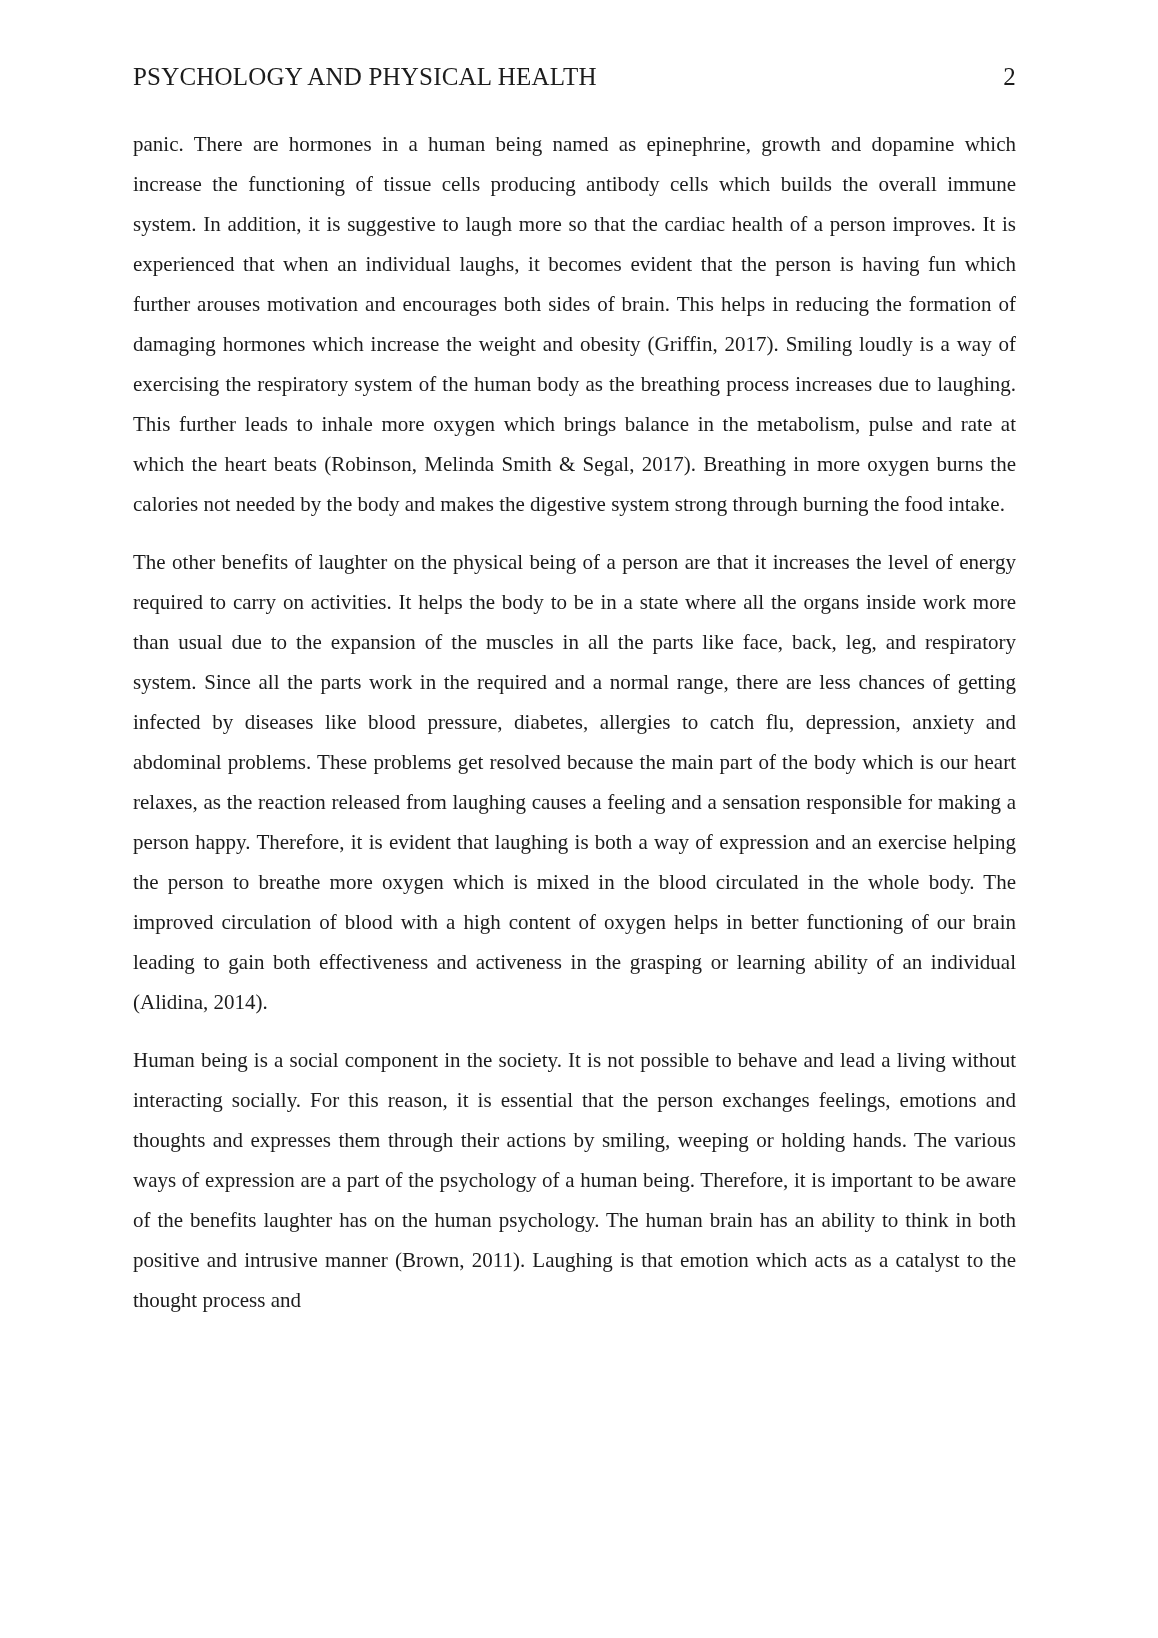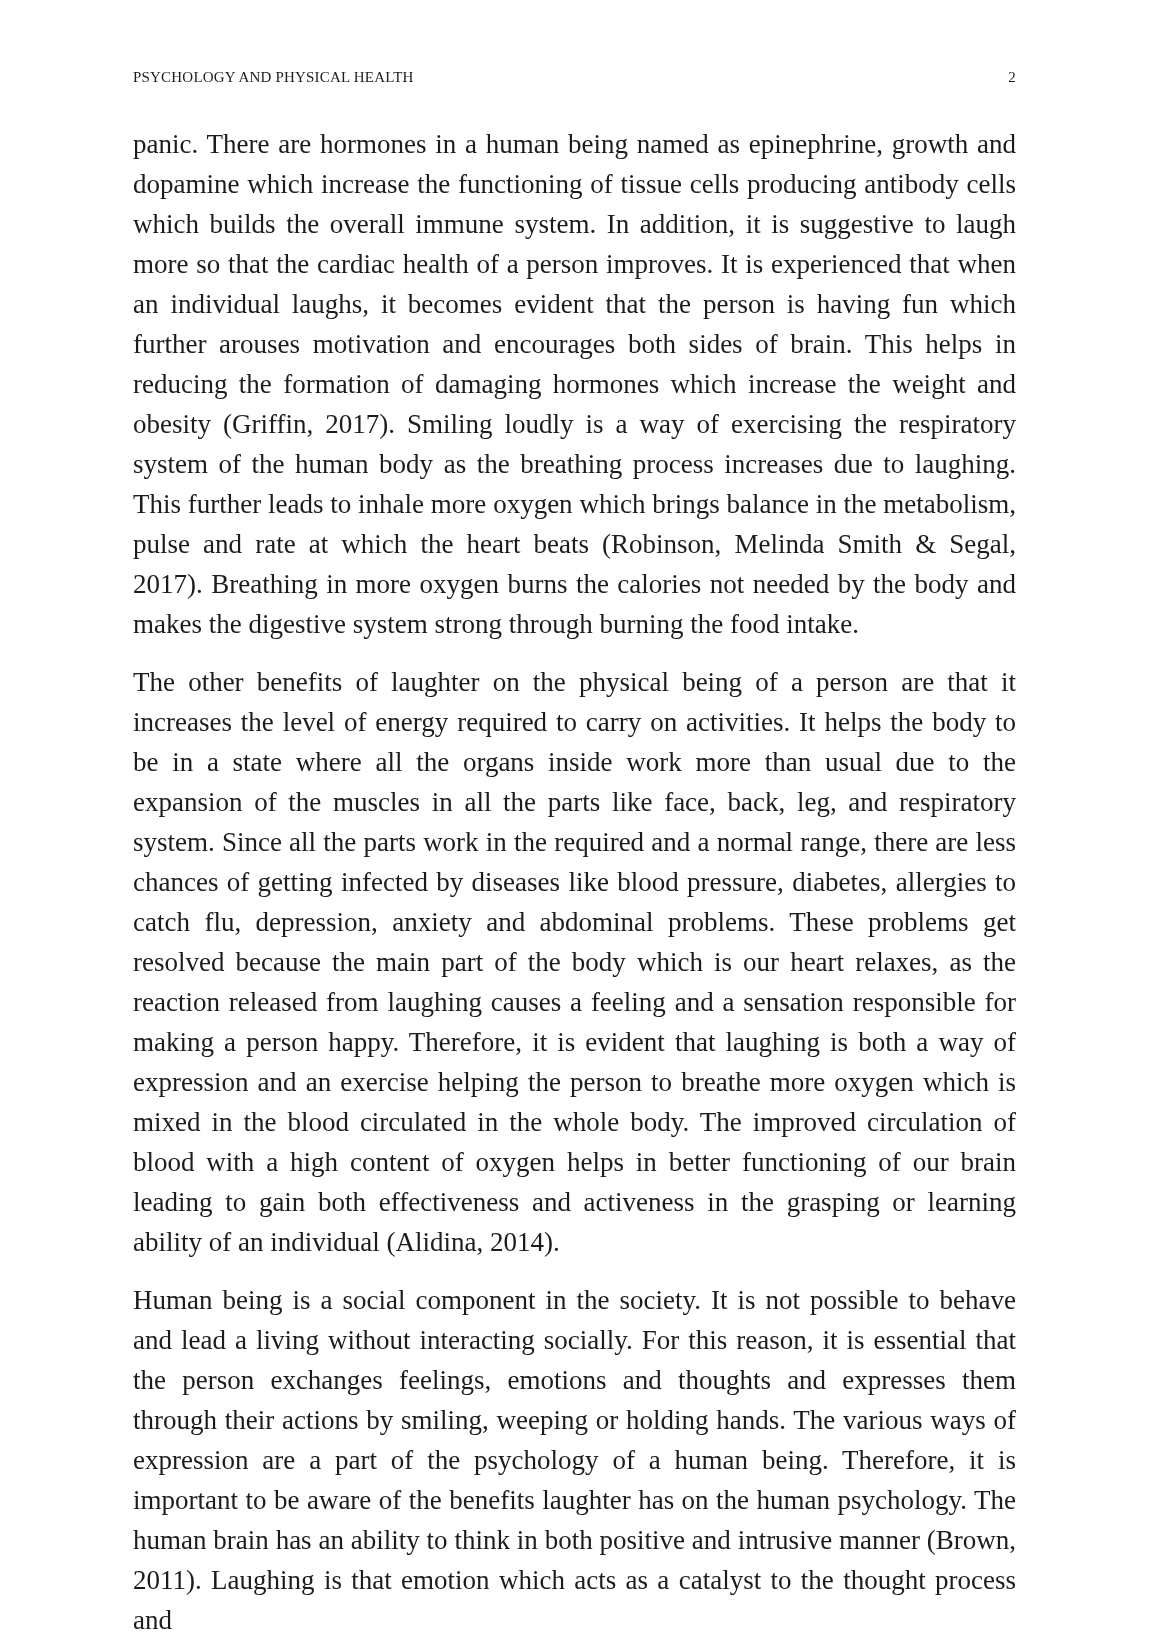--- a/index.html
+++ b/index.html
@@ -28,7 +28,7 @@
     display: flex;
     justify-content: space-between;
     align-items: flex-end;
-    font-size: 15px;
+    font-size: 25px;
     line-height: 40px;
     letter-spacing: 0.2px;
     gap: 16px;

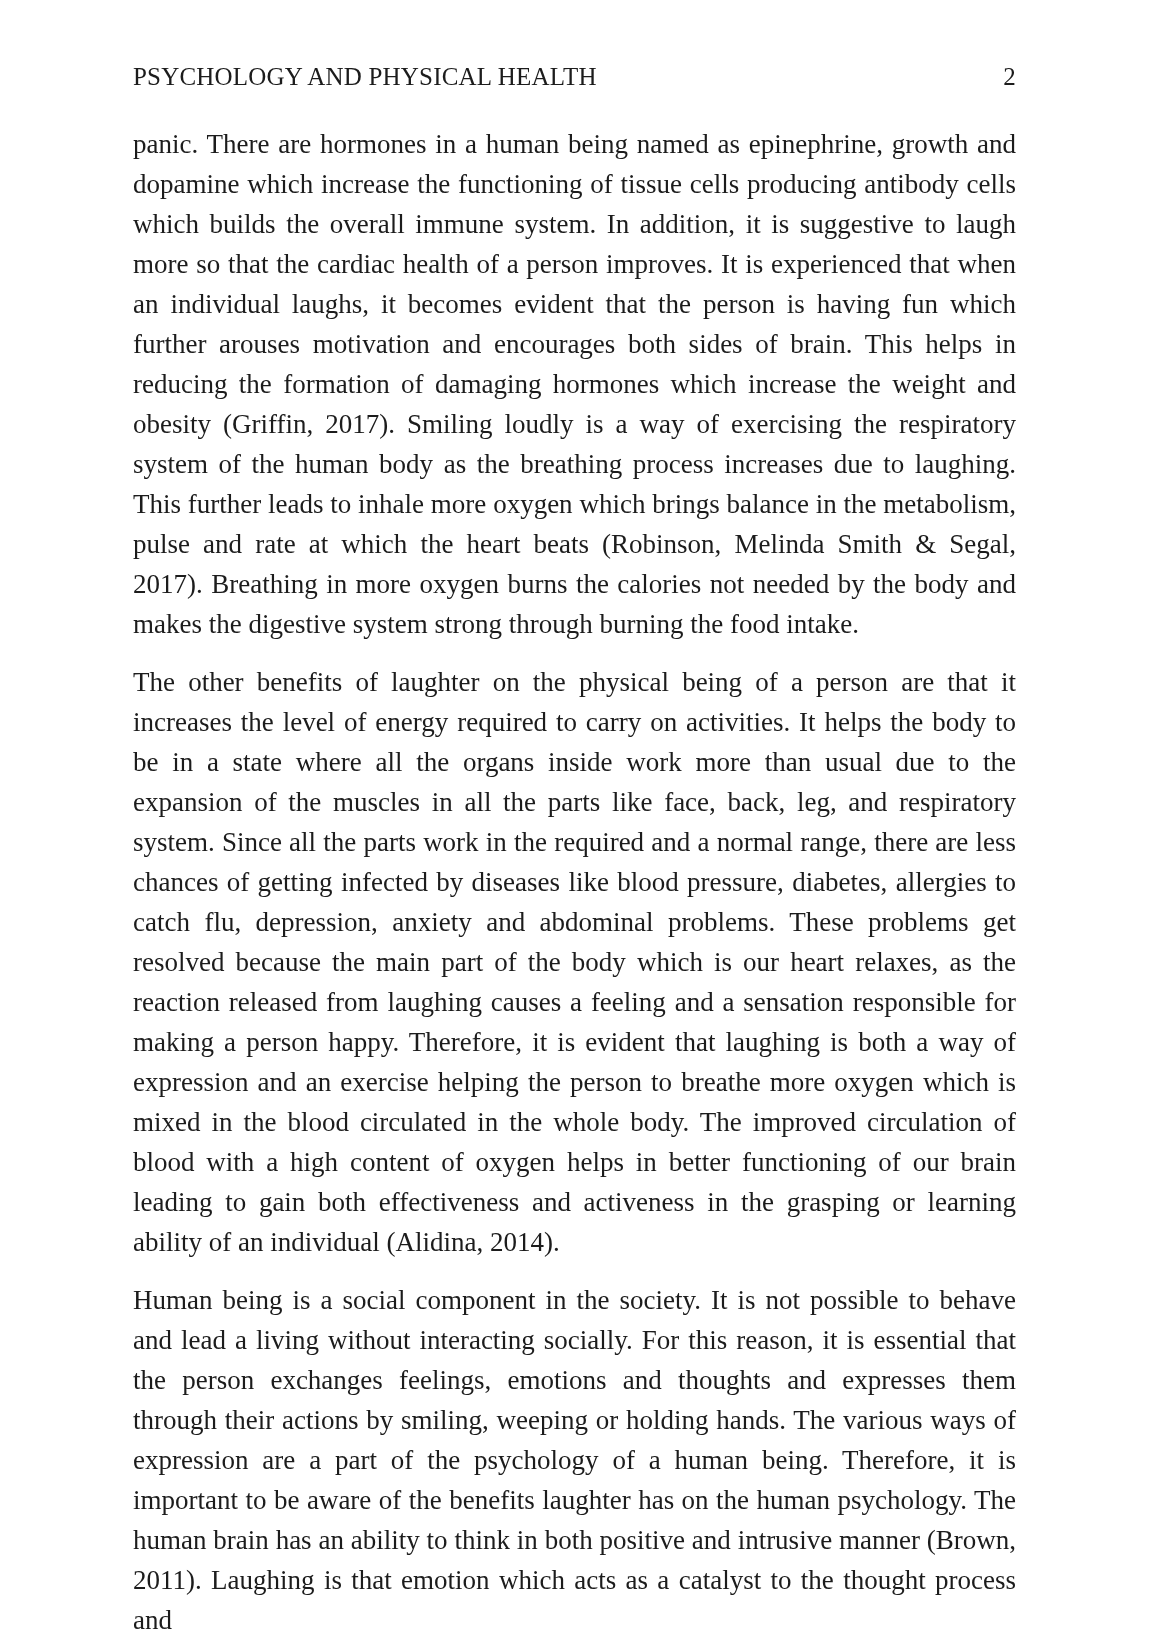--- a/index.html
+++ b/index.html
@@ -40,7 +40,7 @@
     margin-top: 27px;
   }
   .para {
-    font-size: 27px;
+    font-size: 21px;
     line-height: 40px;
     text-align: justify;
     text-justify: inter-word;

